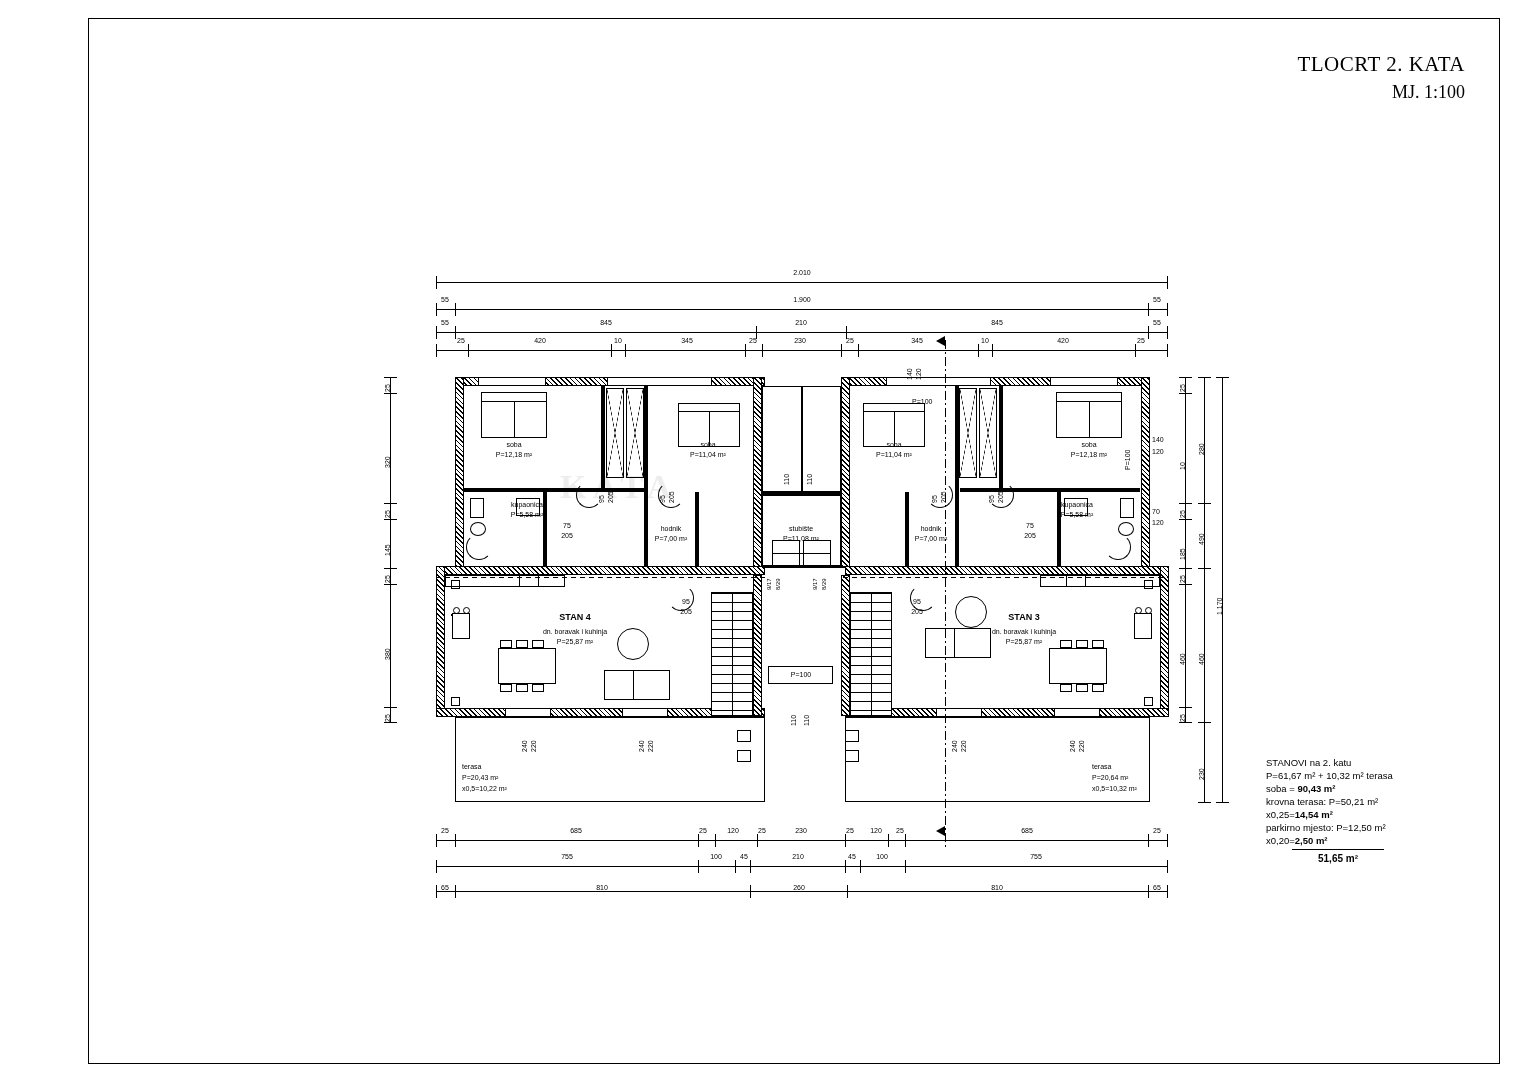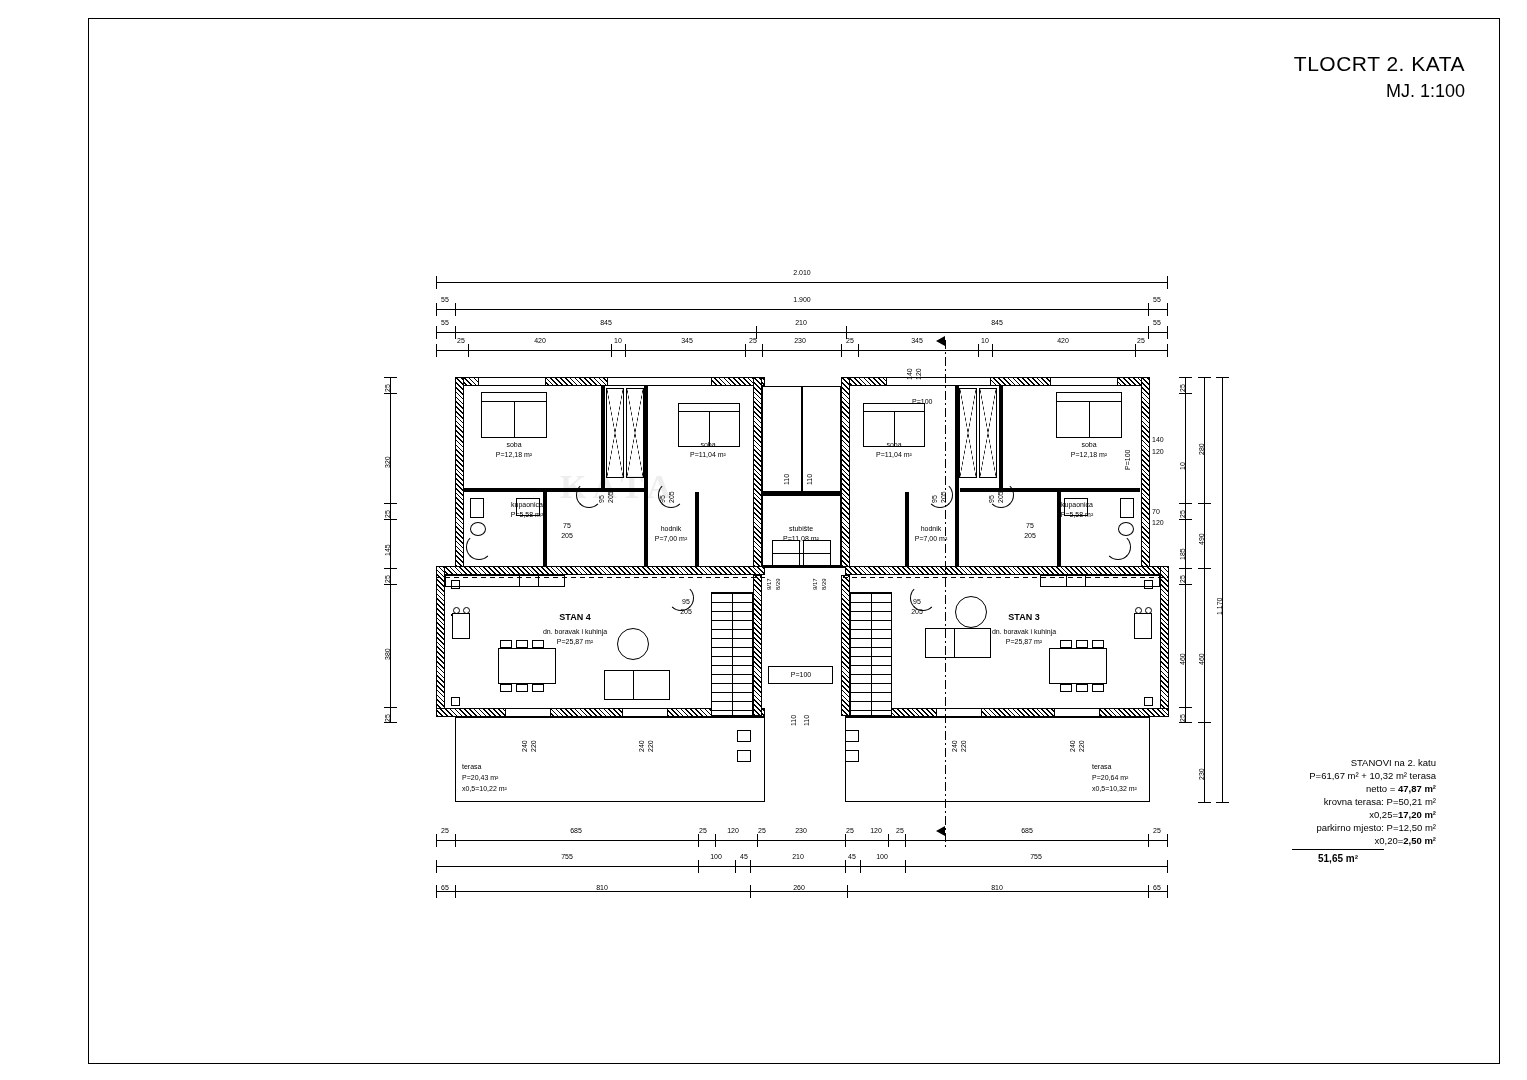--- a/index.html
+++ b/index.html
@@ -33,7 +33,7 @@
     right: 62px;
     top: 52px;
     text-align: right;
-    font-family: Liberation Sans, sans-serif;
+    font-family: Liberation Serif, serif;
   }
   .title-main {
     font-size: 21px;

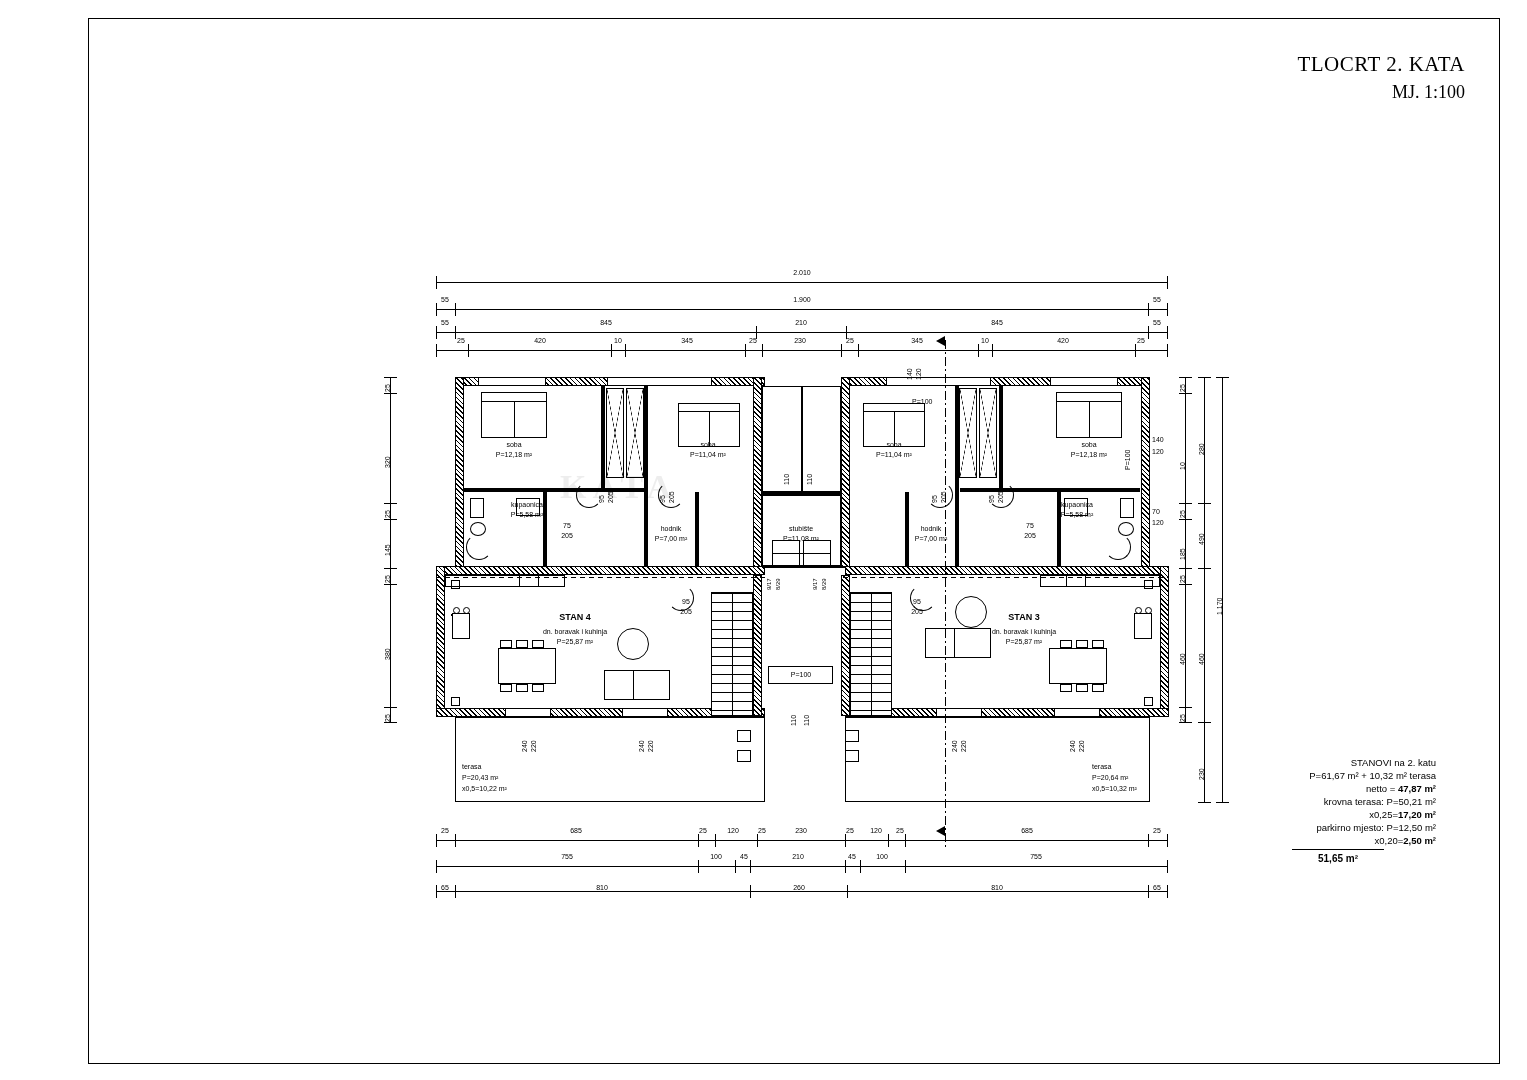--- a/index.html
+++ b/index.html
@@ -55,7 +55,7 @@
     line-height: 13px;
     color: #000;
   }
-  .legend .row { white-space: nowrap; text-align: right; }
+  .legend .row { white-space: nowrap; }
   .legend b { font-weight: bold; }
   .legend .total {
     border-top: 1px solid #000;

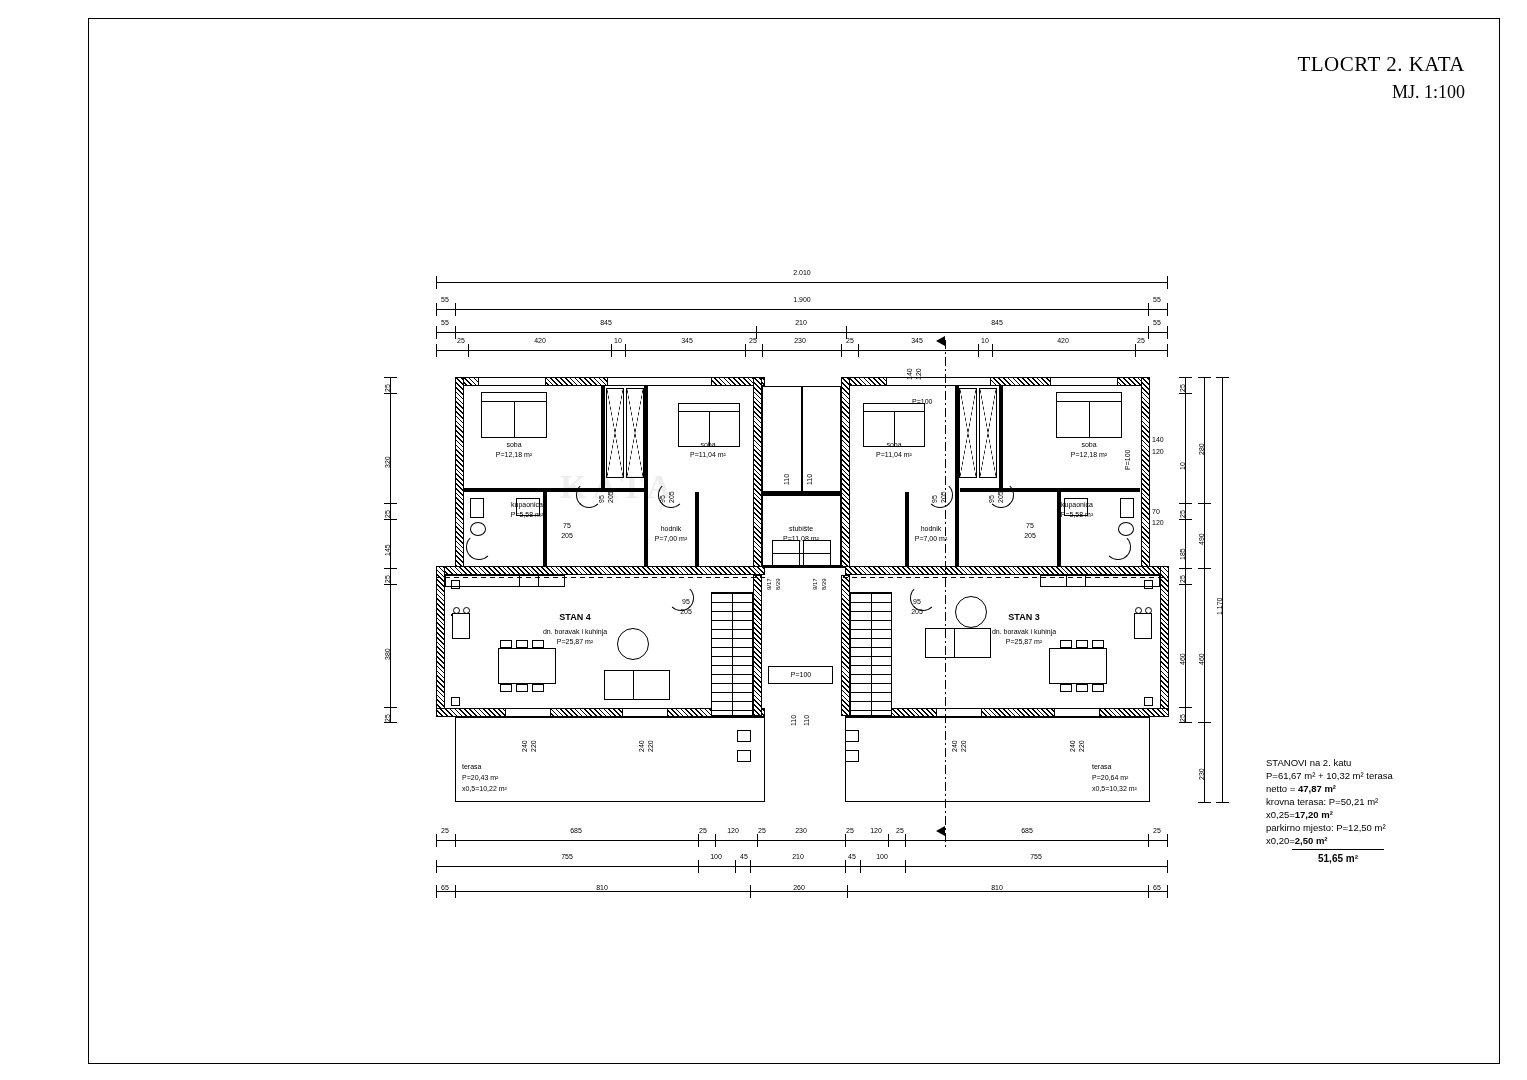--- a/index.html
+++ b/index.html
@@ -200,7 +200,7 @@
     <div class="row">STANOVI na 2. katu</div>
     <div class="row">P=61,67 m² + 10,32 m² terasa</div>
     <div class="row">
-      <span>netto = </span><b>47,87 m²</b>
+      <span>soba = </span><b>47,87 m²</b>
     </div>
     <div class="row">krovna terasa: P=50,21 m²</div>
     <div class="row">

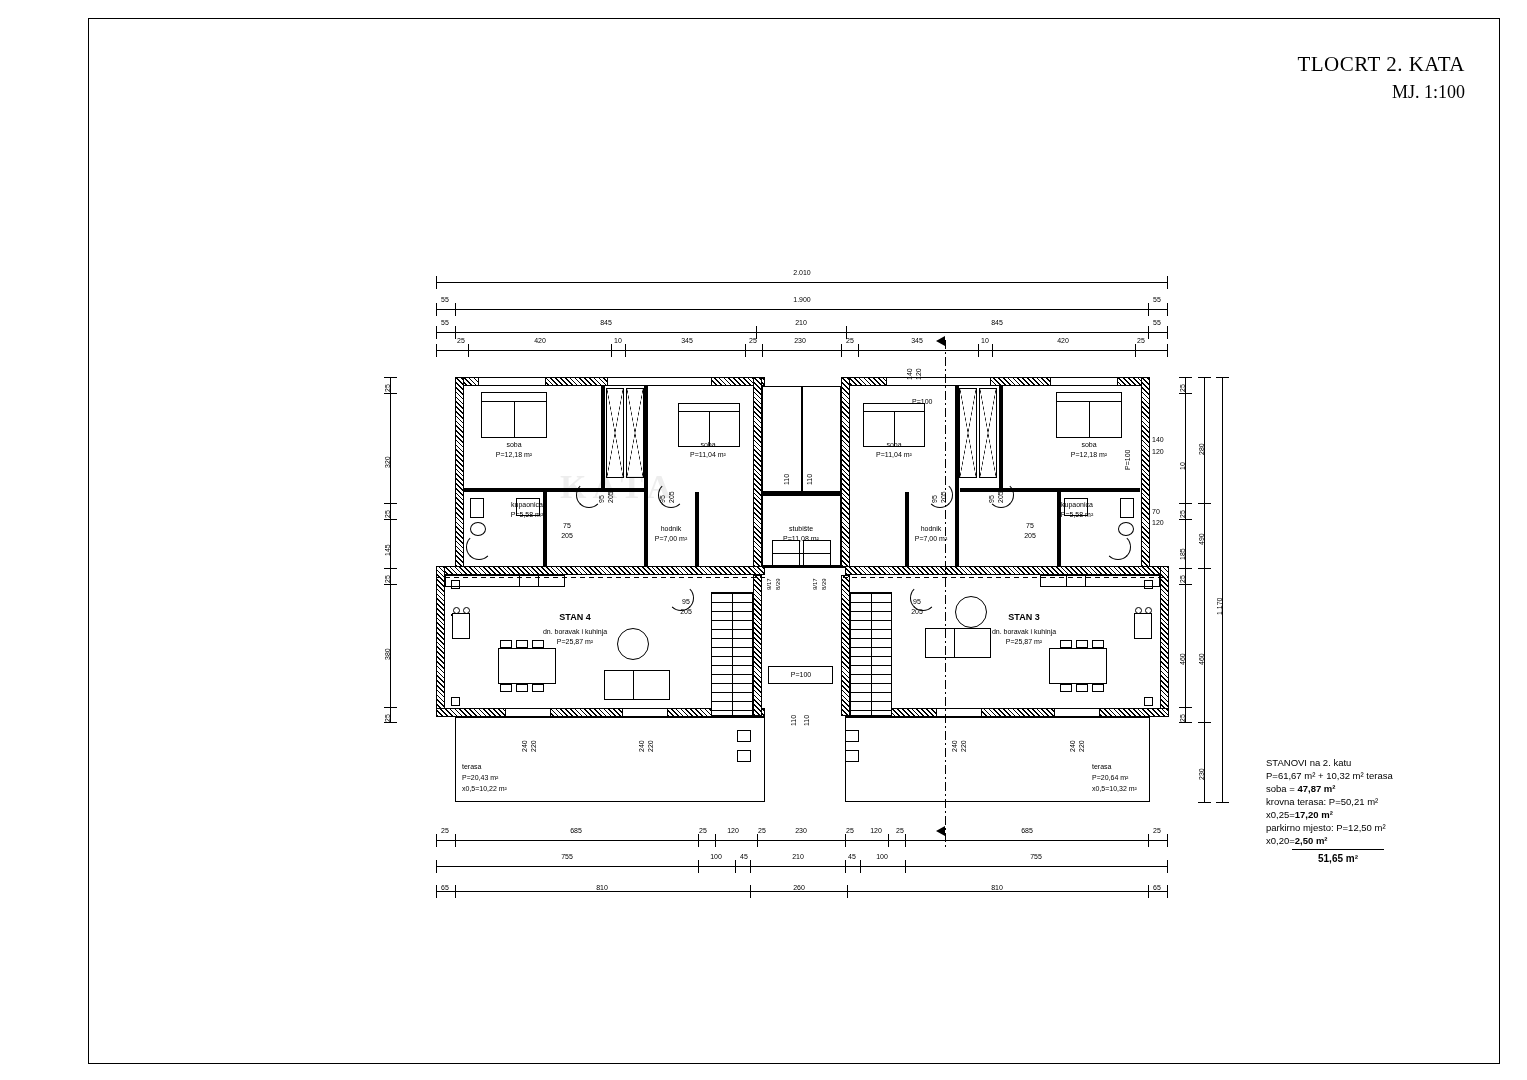--- a/index.html
+++ b/index.html
@@ -200,7 +200,7 @@
     <div class="row">STANOVI na 2. katu</div>
     <div class="row">P=61,67 m² + 10,32 m² terasa</div>
     <div class="row">
-      <span>soba = </span><b>47,87 m²</b>
+      <span>soba = </span><b>90,43 m²</b>
     </div>
     <div class="row">krovna terasa: P=50,21 m²</div>
     <div class="row">

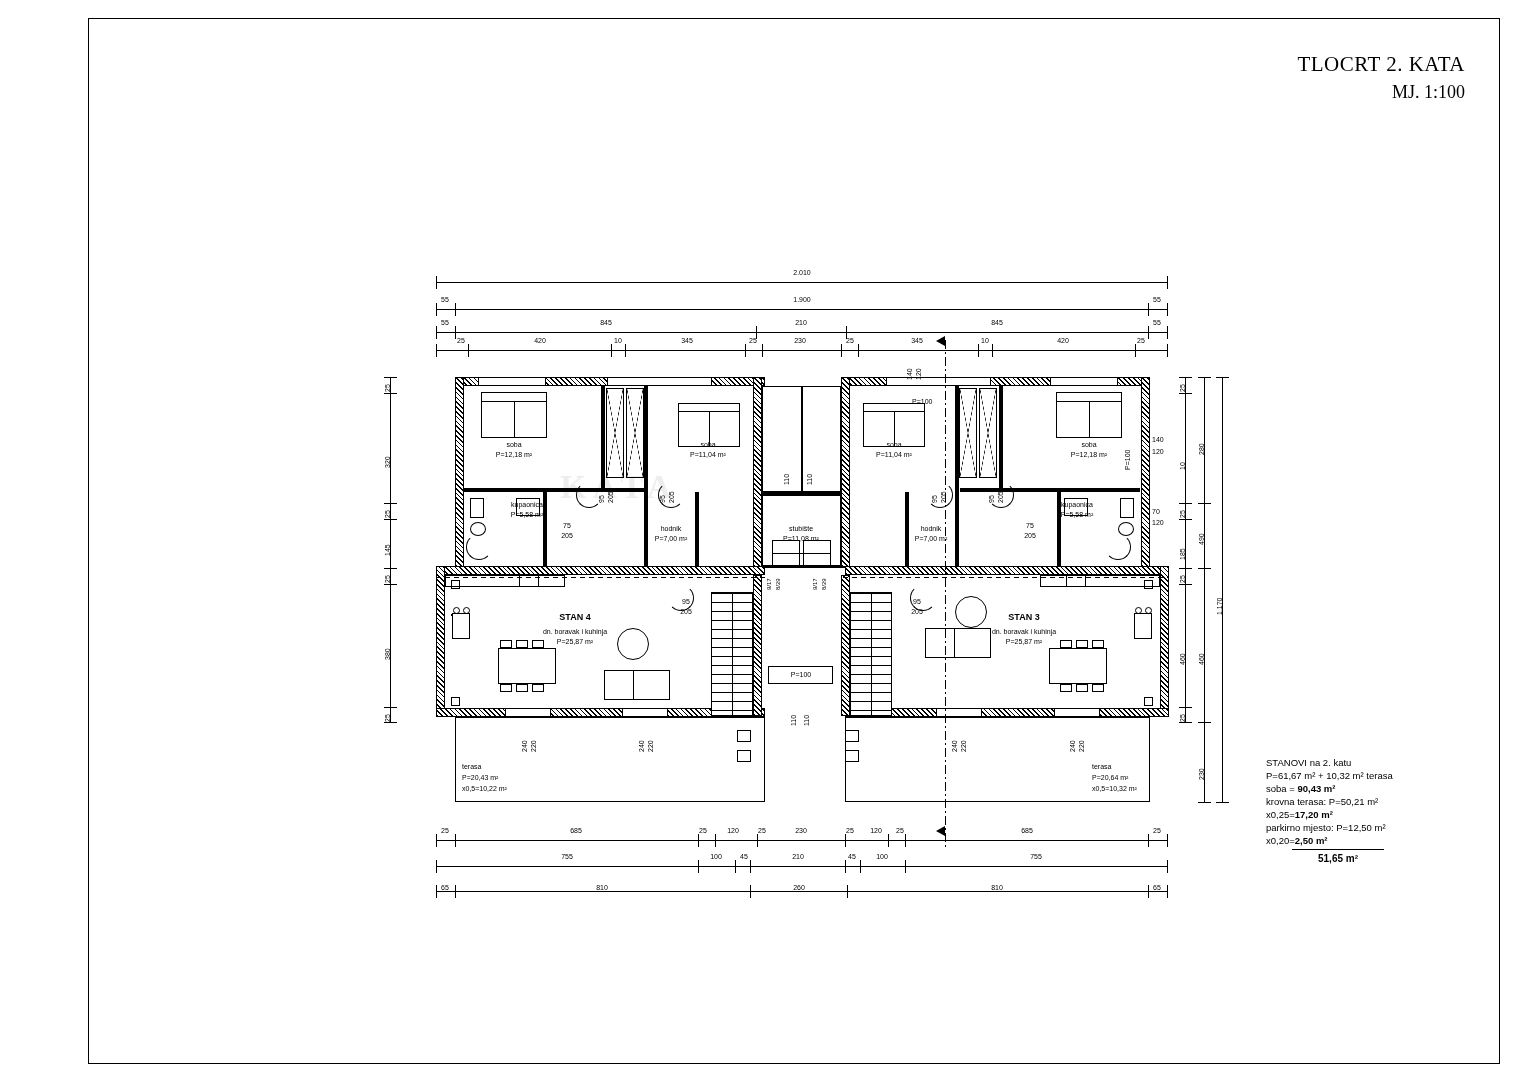--- a/index.html
+++ b/index.html
@@ -204,7 +204,7 @@
     </div>
     <div class="row">krovna terasa: P=50,21 m²</div>
     <div class="row">
-      <span>x0,25=</span><b>17,20 m²</b>
+      <span>x0,25=</span><b>14,54 m²</b>
     </div>
     <div class="row">parkirno mjesto: P=12,50 m²</div>
     <div class="row">

